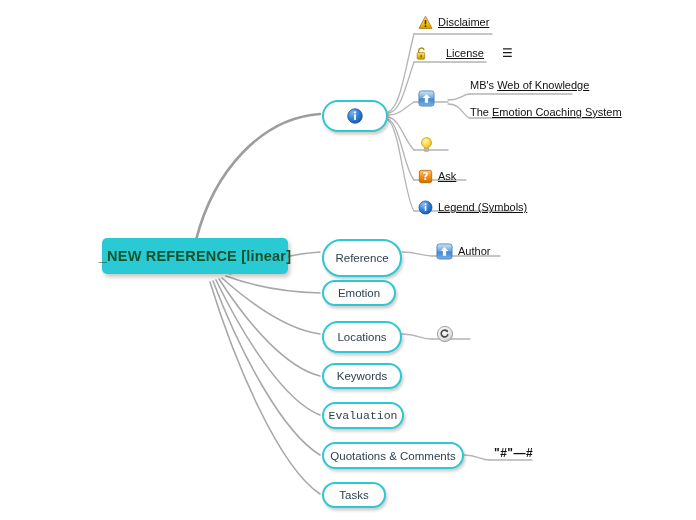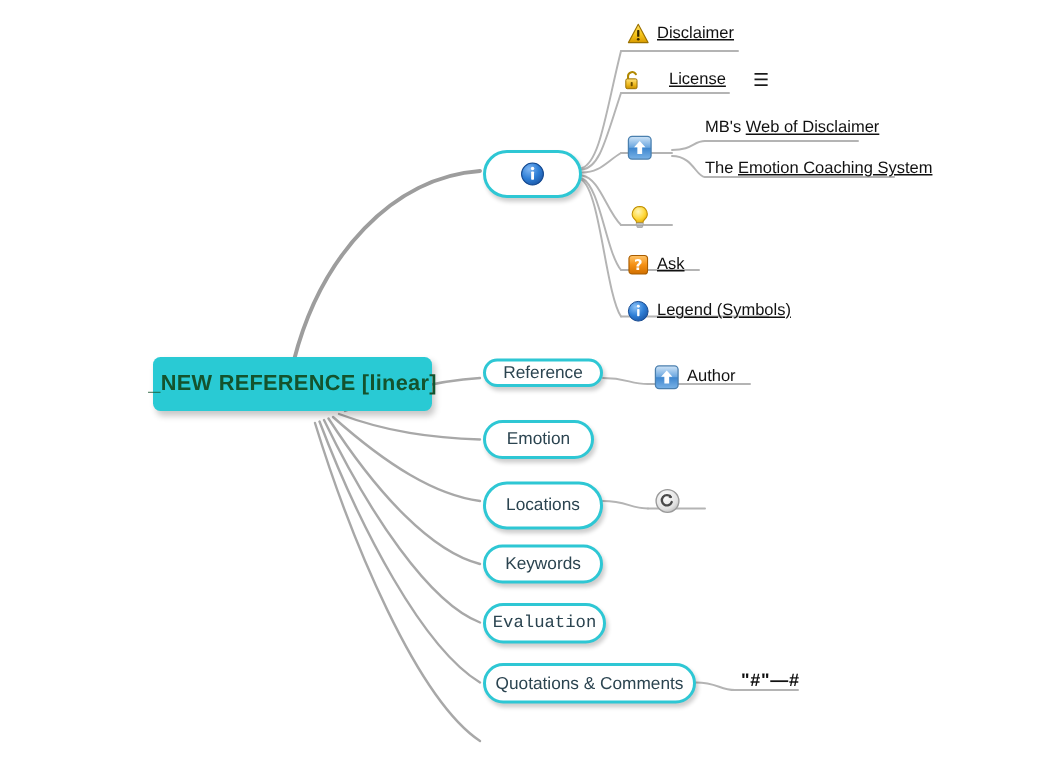--- a/index.html
+++ b/index.html
@@ -241,7 +241,7 @@
   </div>
 
   <div class="leaf-text-only" style="left:470px; top:79px;">
-    <span class="pre">MB's </span><span class="link">Web of Disclaimer</span>
+    <span class="pre">MB's </span><span class="link">Web of Knowledge</span>
   </div>
 
   <div class="leaf-text-only" style="left:470px; top:106px;">

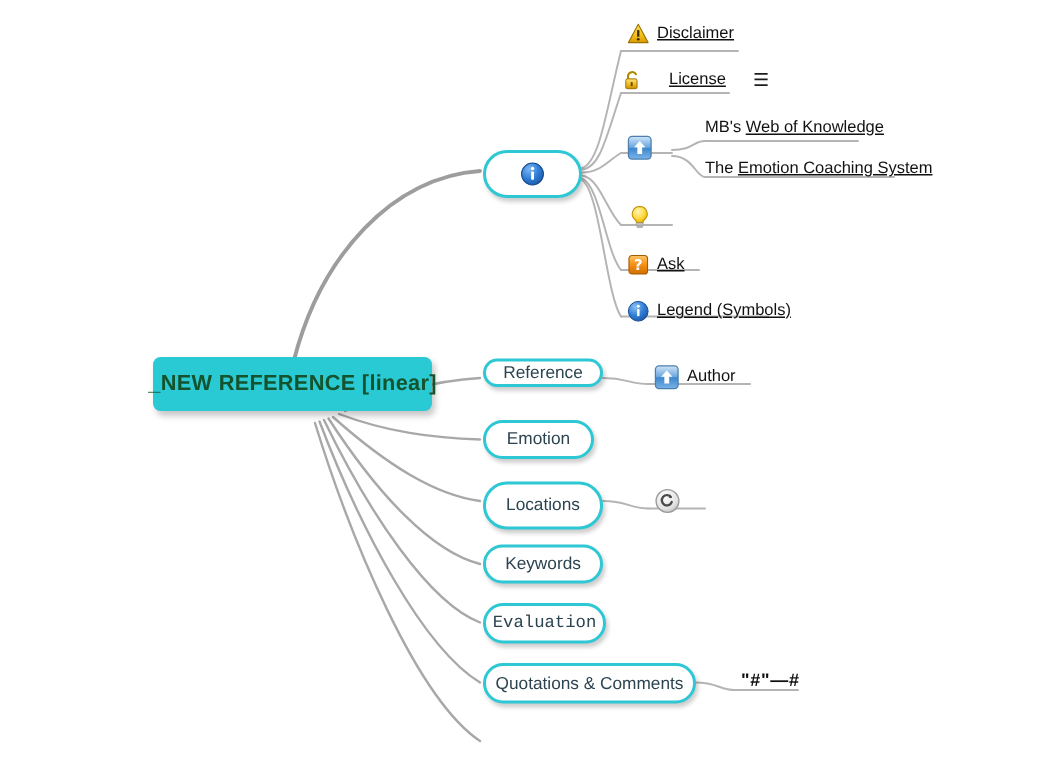--- a/index.html
+++ b/index.html
@@ -300,7 +300,7 @@
     <span class="lbl link">Legend (Symbols)</span>
   </div>
 
-  <div class="pill" style="left:322px; top:239px; width:80px; height:19px;">
+  <div class="pill" style="left:322px; top:239px; width:80px; height:38px;">
     <span>Reference</span>
   </div>
 

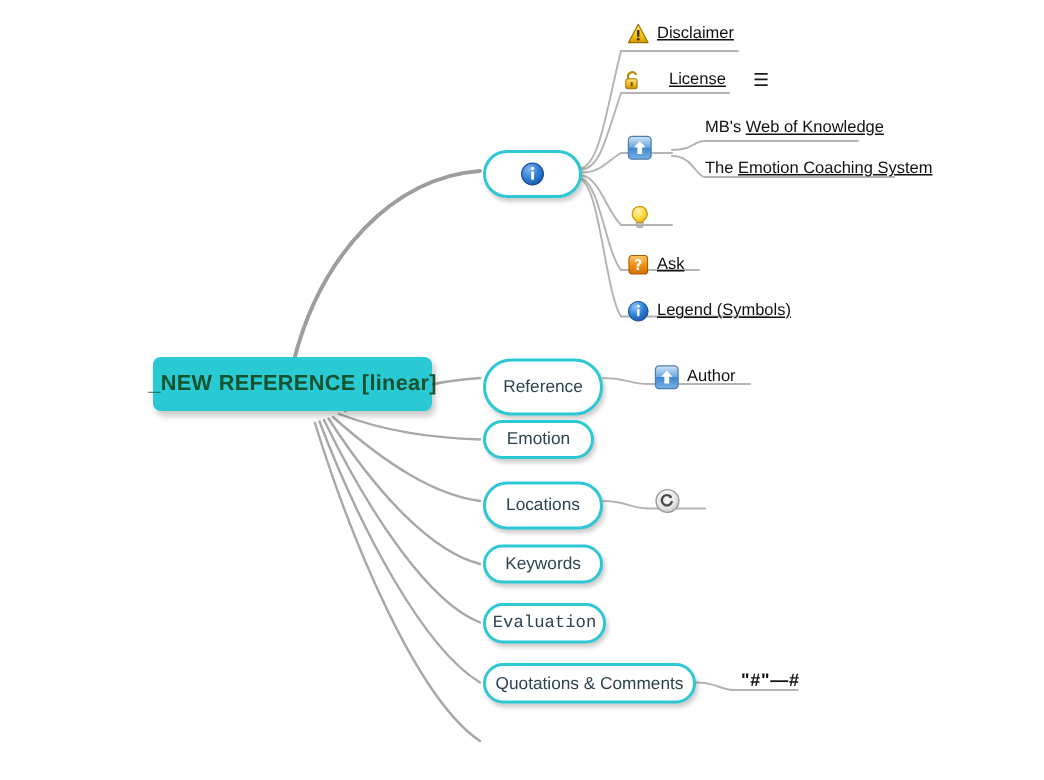--- a/index.html
+++ b/index.html
@@ -324,6 +324,9 @@
     <span>Quotations &amp; Comments</span>
   </div>
 
+  <div class="pill" style="left:322px; top:482px; width:64px; height:26px;">
+    <span>Tasks</span>
+  </div>
 
   <div class="leaf" style="left:436px; top:241px; height:20px;">
     <span class="icon">

